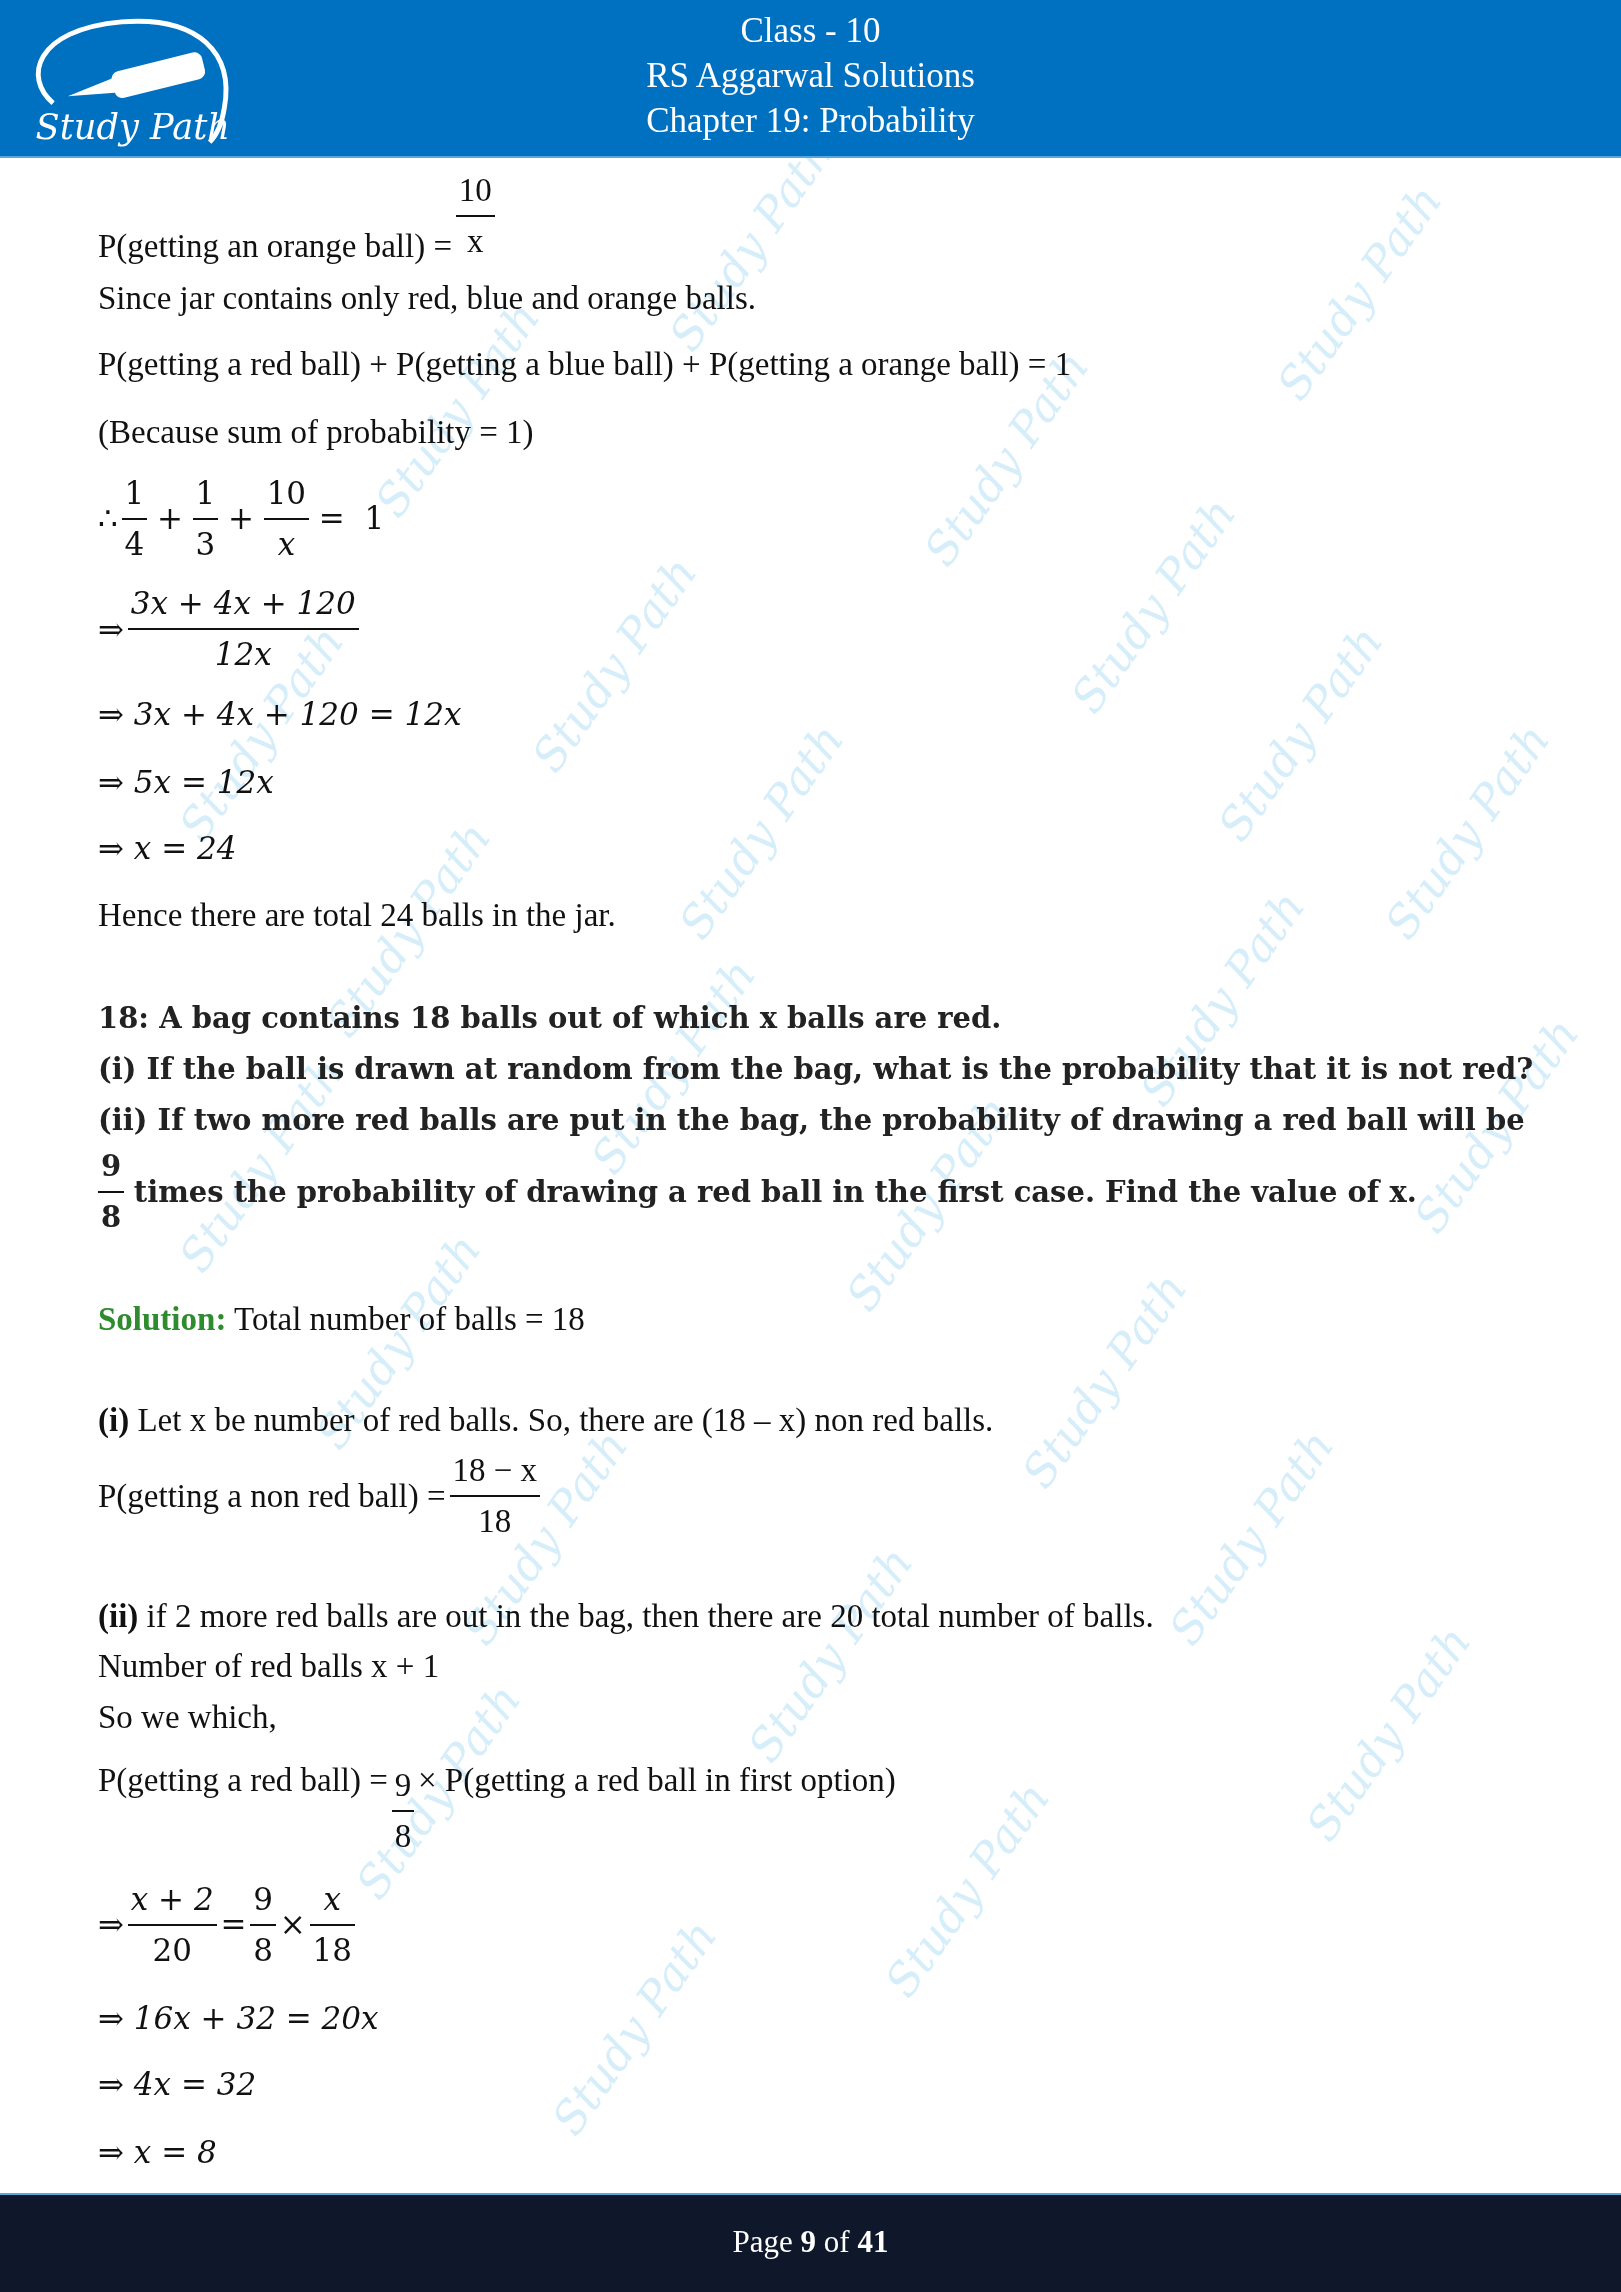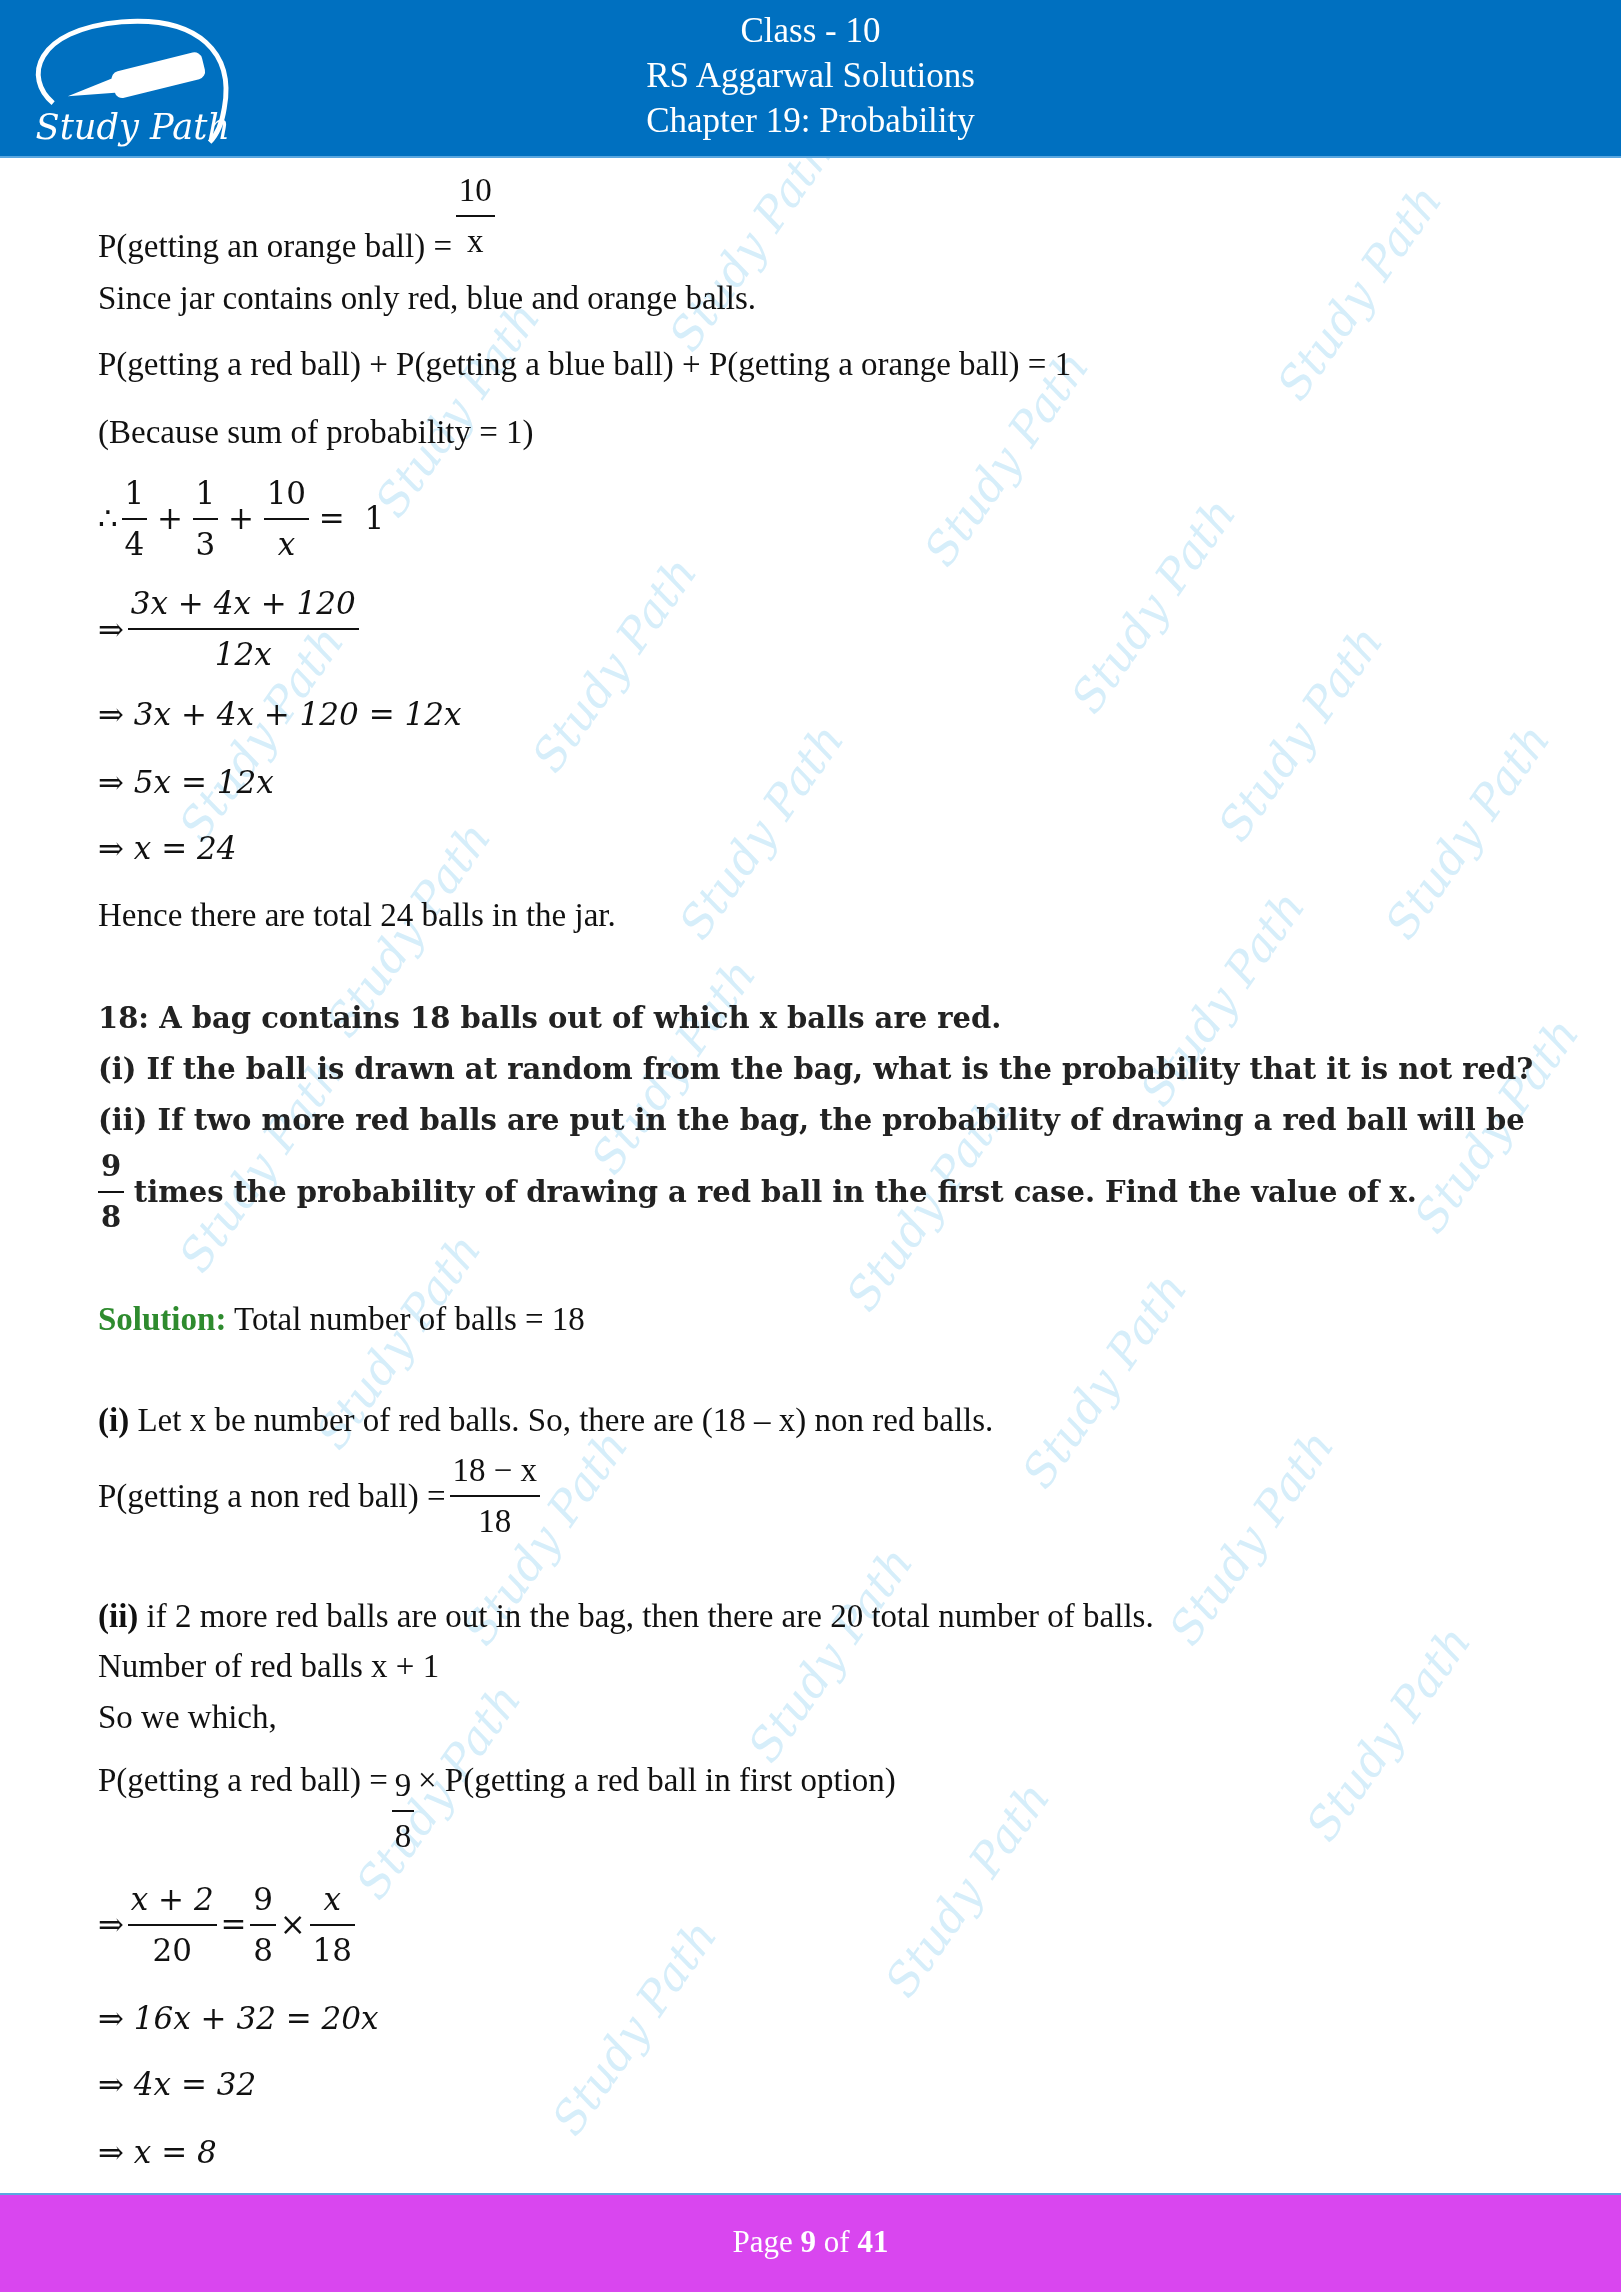--- a/index.html
+++ b/index.html
@@ -17,7 +17,7 @@
   }
   .footer {
     position: absolute; left: 0; top: 2193px; width: 1621px; height: 100px;
-    background: #d946ef; border-top: 2.9px solid #5aa7e0;
+    background: #0f172a; border-top: 2.9px solid #5aa7e0;
     color: #ffffff; text-align: center; font-size: 31px; line-height: 94px;
   }
   .footer .num { font-weight: bold; }

